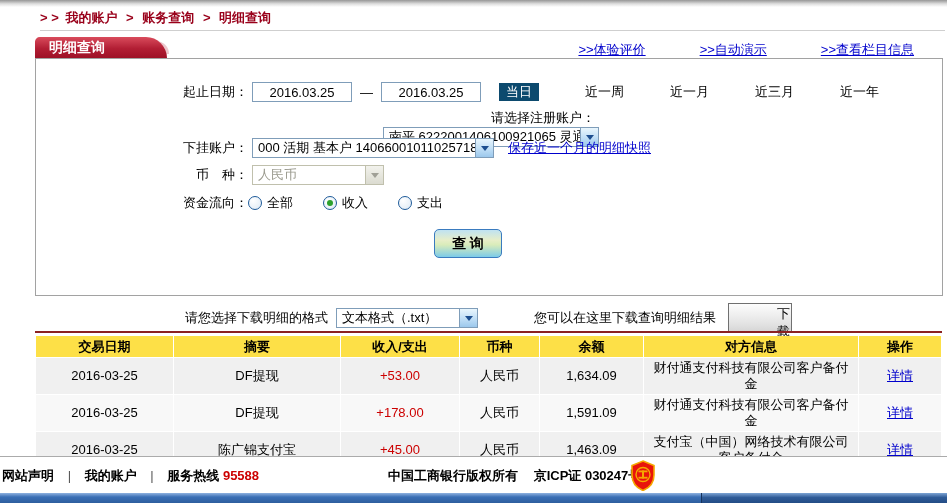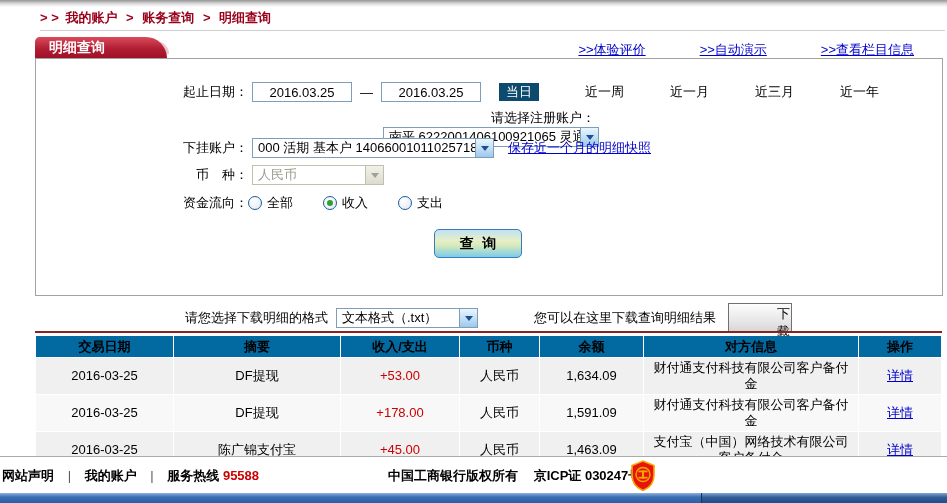--- a/index.html
+++ b/index.html
@@ -56,10 +56,10 @@
   .radio[data-state="on"]::after{content:"";position:absolute;left:3px;top:3px;width:6px;height:6px;
     border-radius:50%;background:#2DA12D;}
 
-  .query-btn{position:absolute;left:398px;top:170px;width:88px;height:29px;
+  .query-btn{position:absolute;left:398px;top:170px;width:68px;height:29px;
     border:1px solid #3a7bbf;border-radius:5px;font-size:14px;font-weight:bold;color:#000;
     background:linear-gradient(180deg,#bfe2f2 0%,#e7eec8 38%,#d9ecba 55%,#7ccbe8 100%);
-    cursor:pointer;font-family:Liberation Mono, monospace;}
+    cursor:pointer;font-family:Liberation Serif, serif;}
 
   .download-row{position:absolute;left:35px;top:303px;width:906px;display:flex;align-items:center;
     padding-left:150px;box-sizing:border-box;}

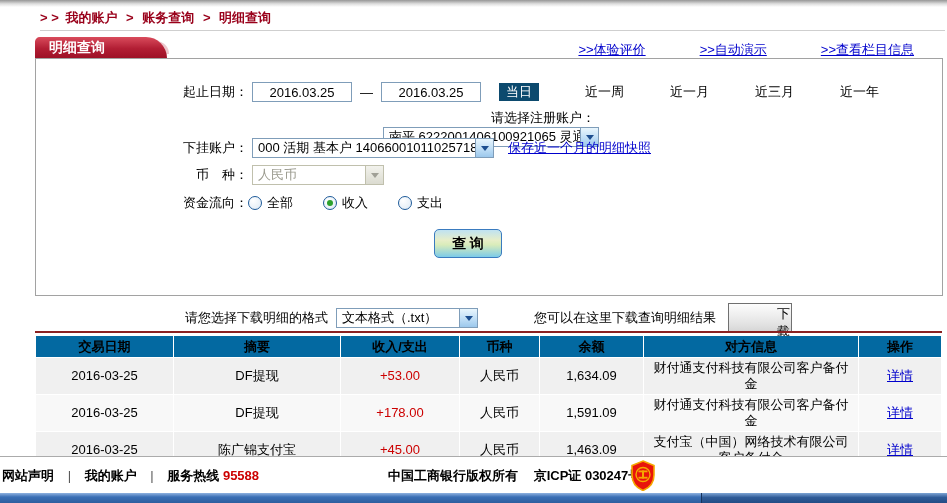--- a/index.html
+++ b/index.html
@@ -73,7 +73,7 @@
   .table-rule{position:absolute;left:35px;top:331px;width:907px;height:2px;background:#8B2121;}
   table.results{position:absolute;left:35px;top:335px;width:907px;border-collapse:separate;
     border-spacing:1px;table-layout:fixed;}
-  table.results th{background:#0369a1;font-size:13px;font-weight:bold;height:19px;padding:1px 2px;}
+  table.results th{background:#fde047;font-size:13px;font-weight:bold;height:19px;padding:1px 2px;}
   table.results td{font-size:13px;text-align:center;padding:2px 4px;line-height:16px;}
   tr.row-a td{background:#f0f0f0;}
   tr.row-b td{background:#f8f8f8;}

